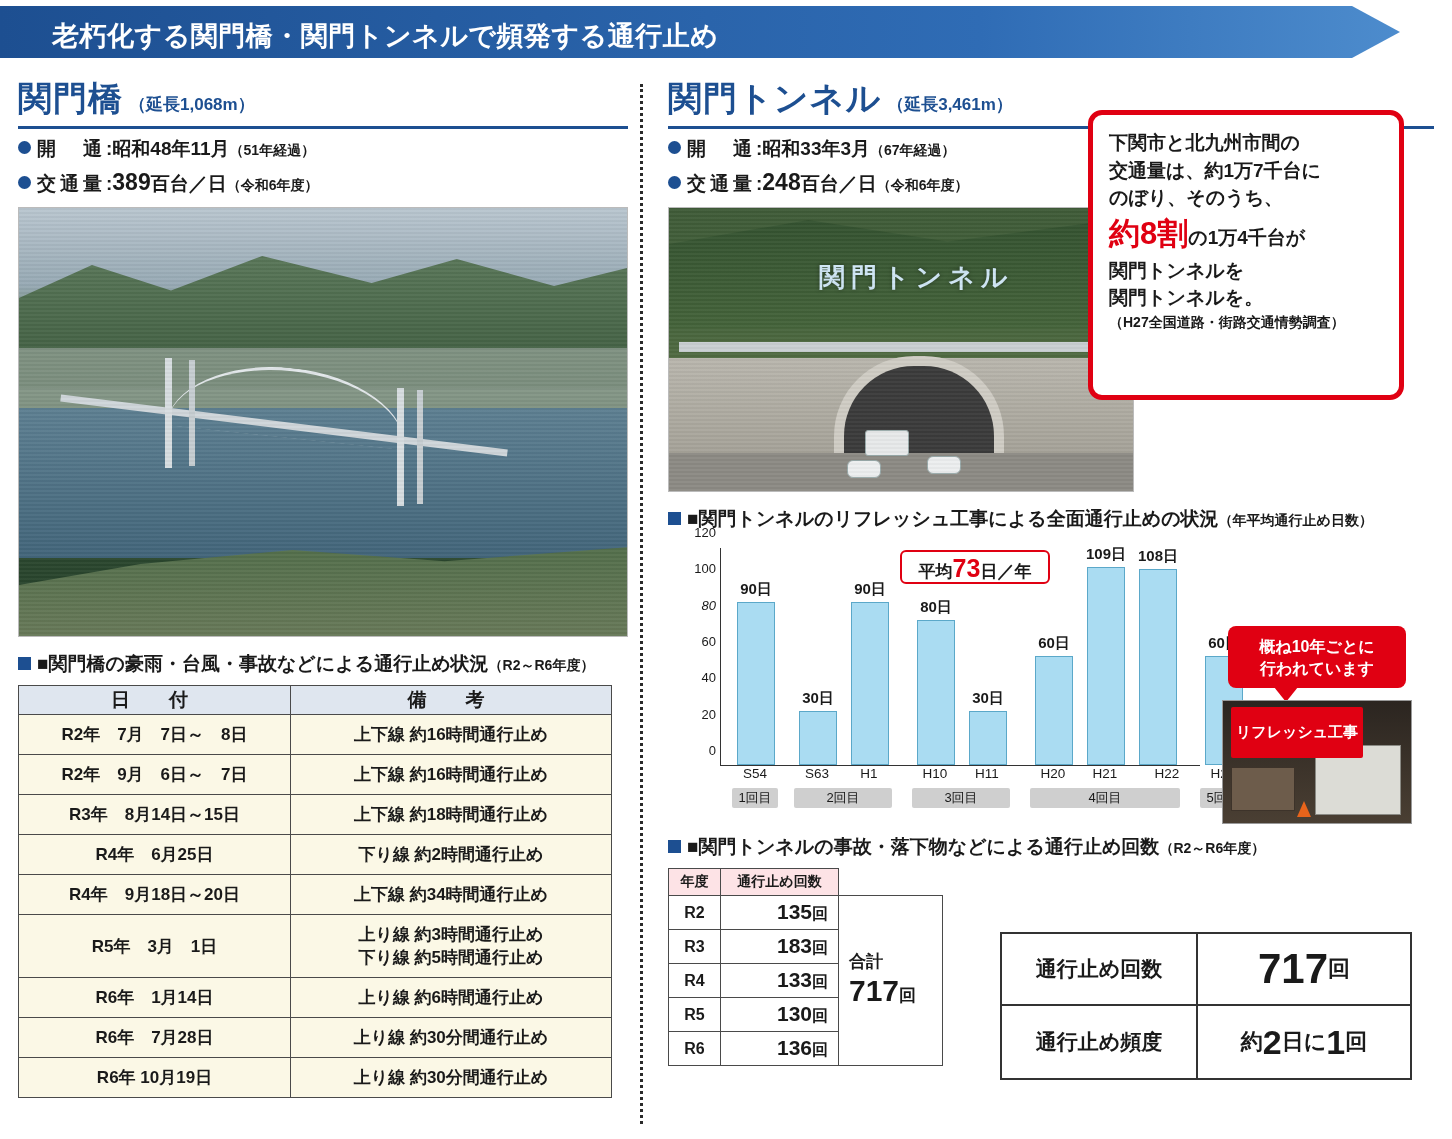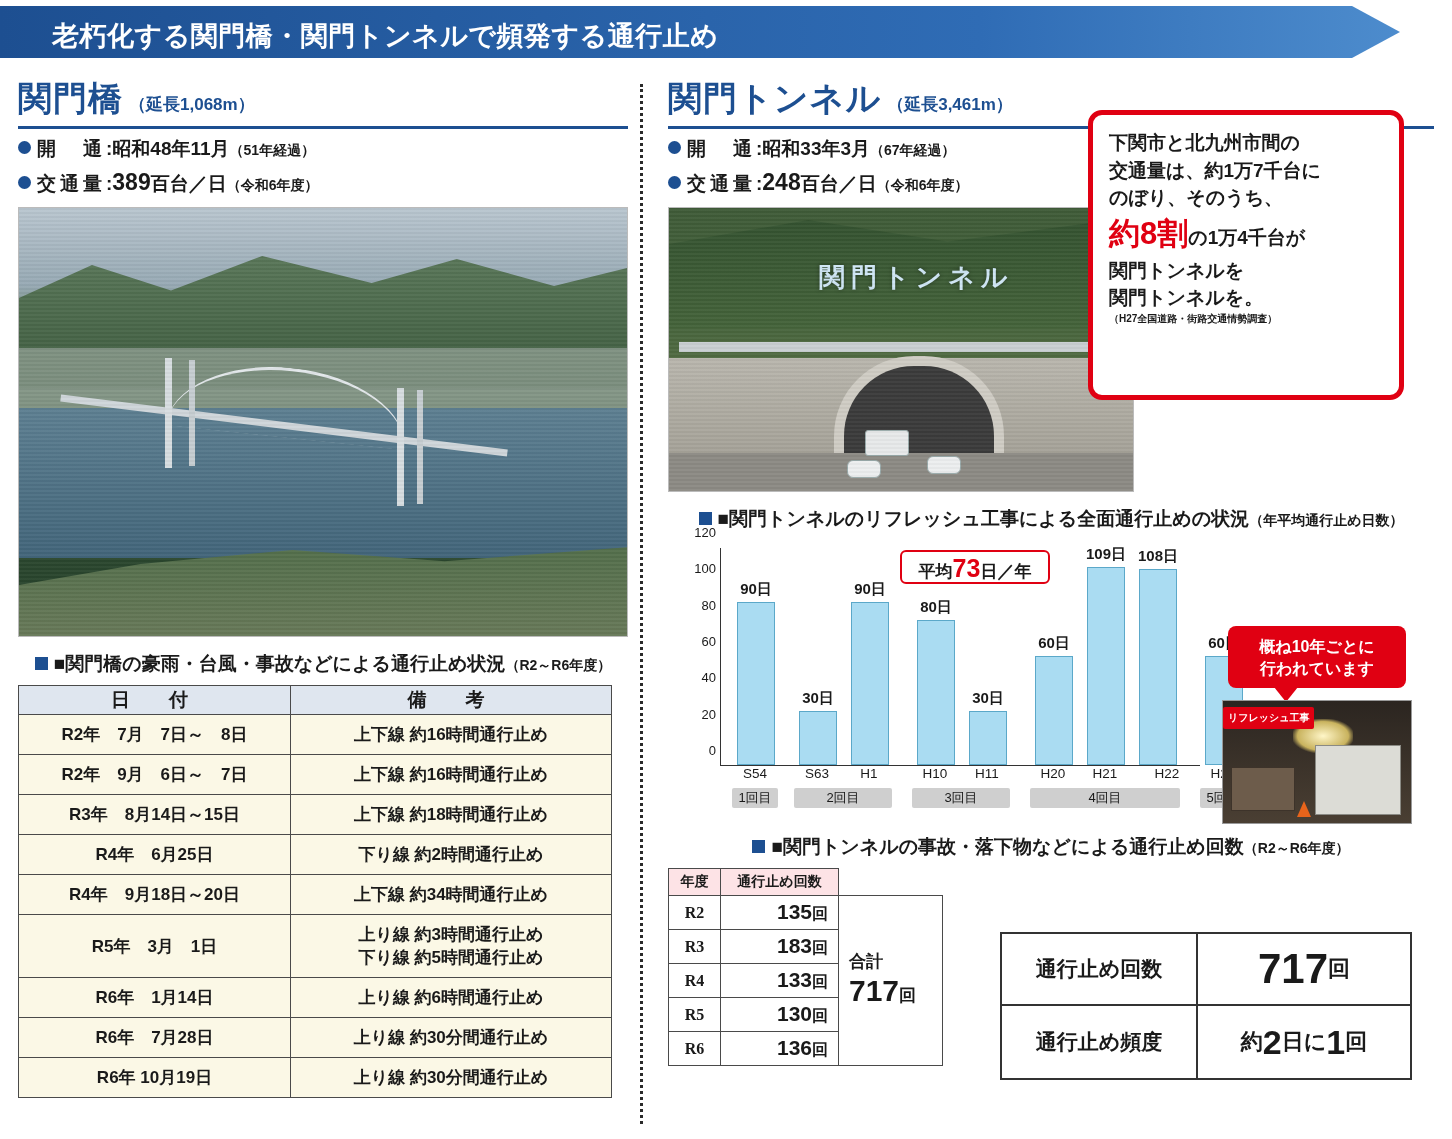--- a/index.html
+++ b/index.html
@@ -99,7 +99,7 @@
     padding:14px 16px; font-size:19px; font-weight:bold; line-height:1.45;
   }
   .callout .big { font-size:31px; color:#e00012; }
-  .callout .note { font-size:10px; font-weight:bold; }
+  .callout .note { font-size:14px; font-weight:bold; }
 
   
   .sub-head { display:flex; align-items:baseline; font-size:19px; font-weight:bold; margin-top:14px;justify-content:center; }

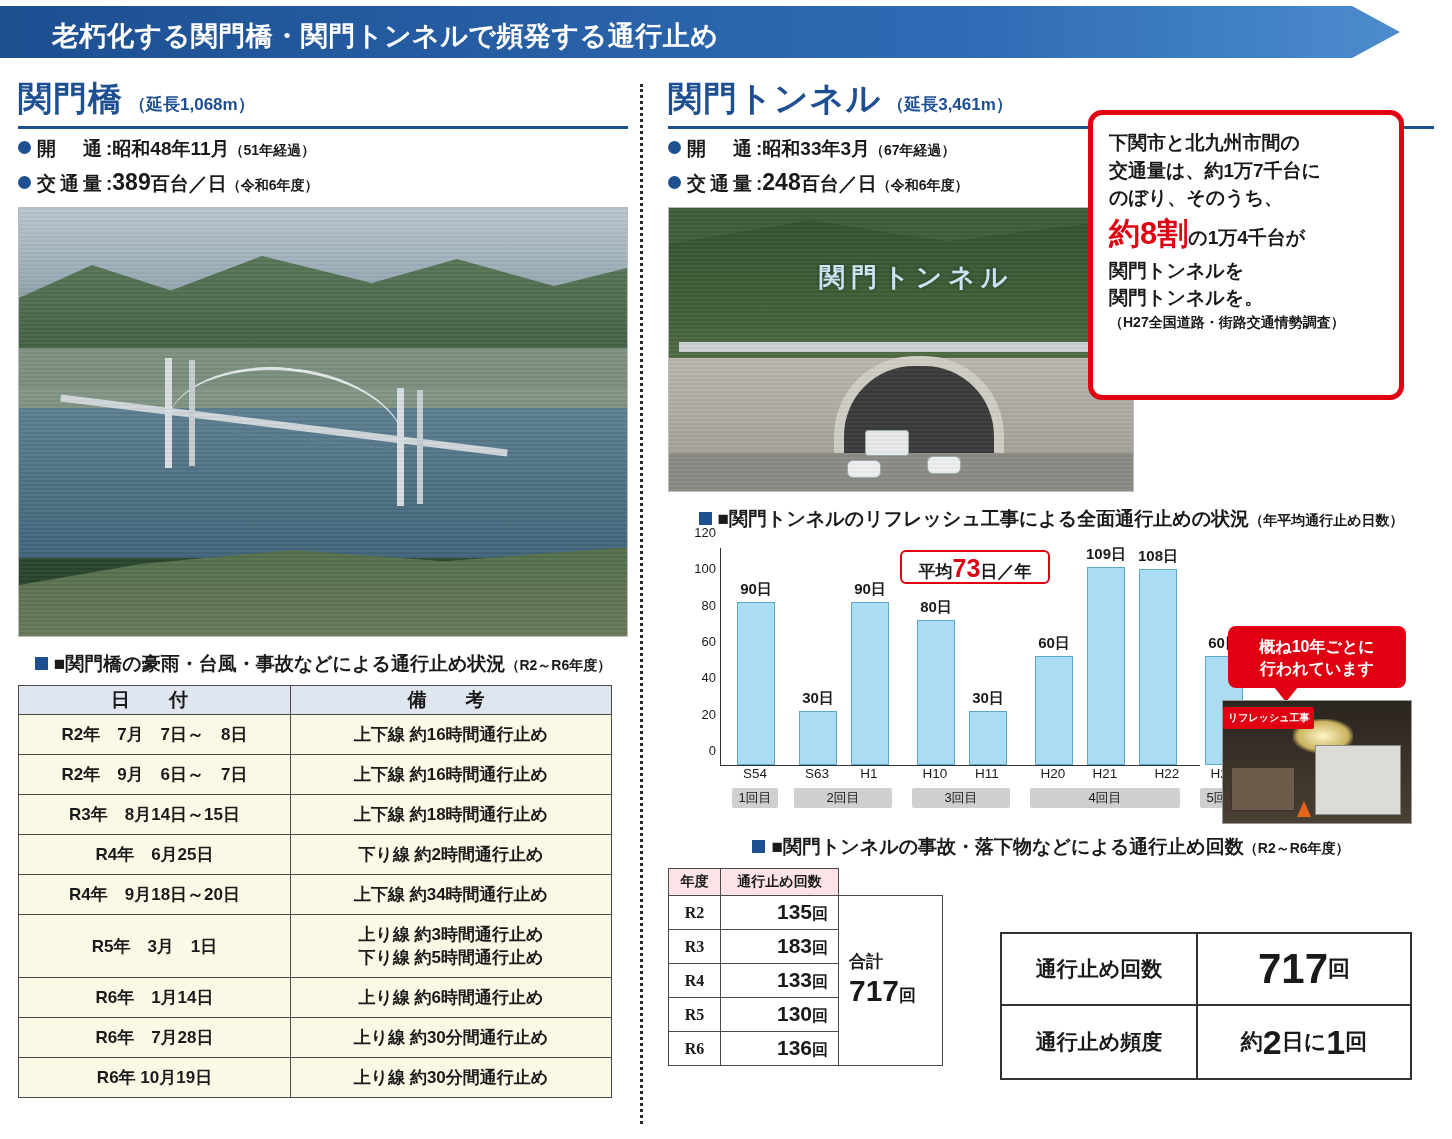--- a/index.html
+++ b/index.html
@@ -102,7 +102,7 @@
   .callout .note { font-size:14px; font-weight:bold; }
 
   
-  .sub-head { display:flex; align-items:baseline; font-size:19px; font-weight:bold; margin-top:14px;justify-content:center; }
+  .sub-head { display:flex; align-items:baseline; font-size:19px; font-weight:bold; margin-top:14px; }
   .sq { width:13px; height:13px; background:#1d4f91; display:inline-block; margin-right:6px; position:relative; top:0px; }
   .sub-head .paren { font-size:14px; font-weight:bold; }
 

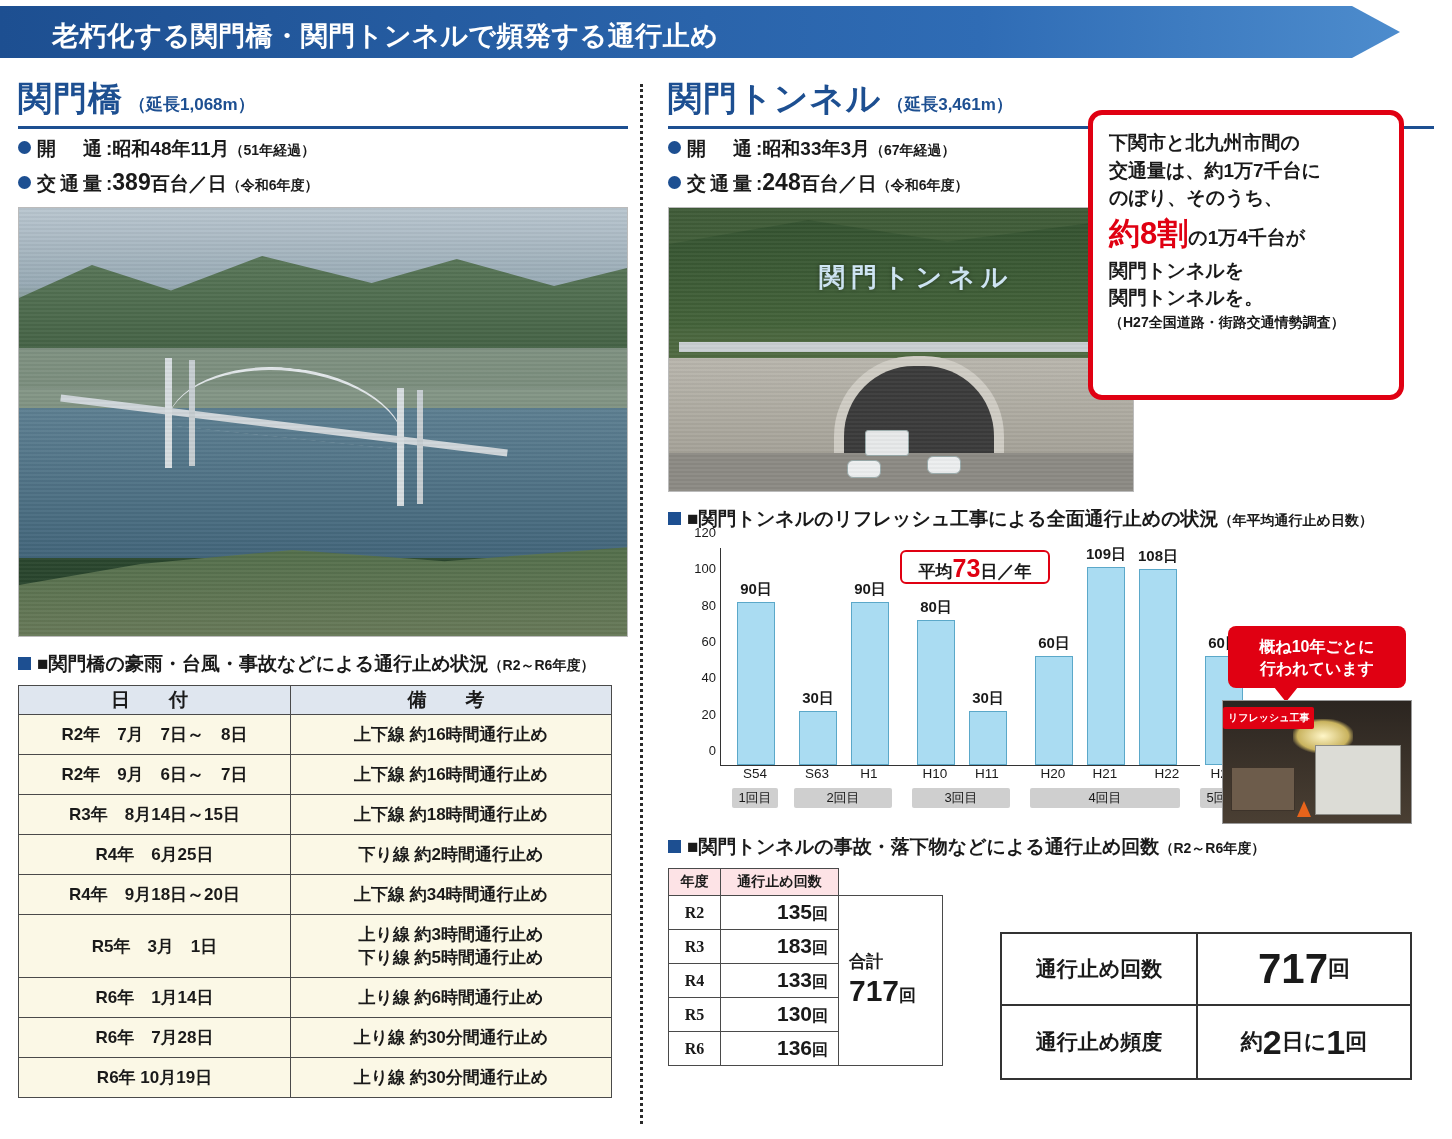--- a/index.html
+++ b/index.html
@@ -336,7 +336,7 @@
         <div class="ytick" style="bottom:36.3px;">20</div>
         <div class="ytick" style="bottom:72.6px;">40</div>
         <div class="ytick" style="bottom:109px;">60</div>
-        <div class="ytick" style="bottom:145.3px;">80</div>
+        <div class="ytick" style="bottom:145.3px;font-style:italic;">80</div>
         <div class="ytick" style="bottom:181.6px;">100</div>
         <div class="ytick" style="bottom:218px;">120</div>
 

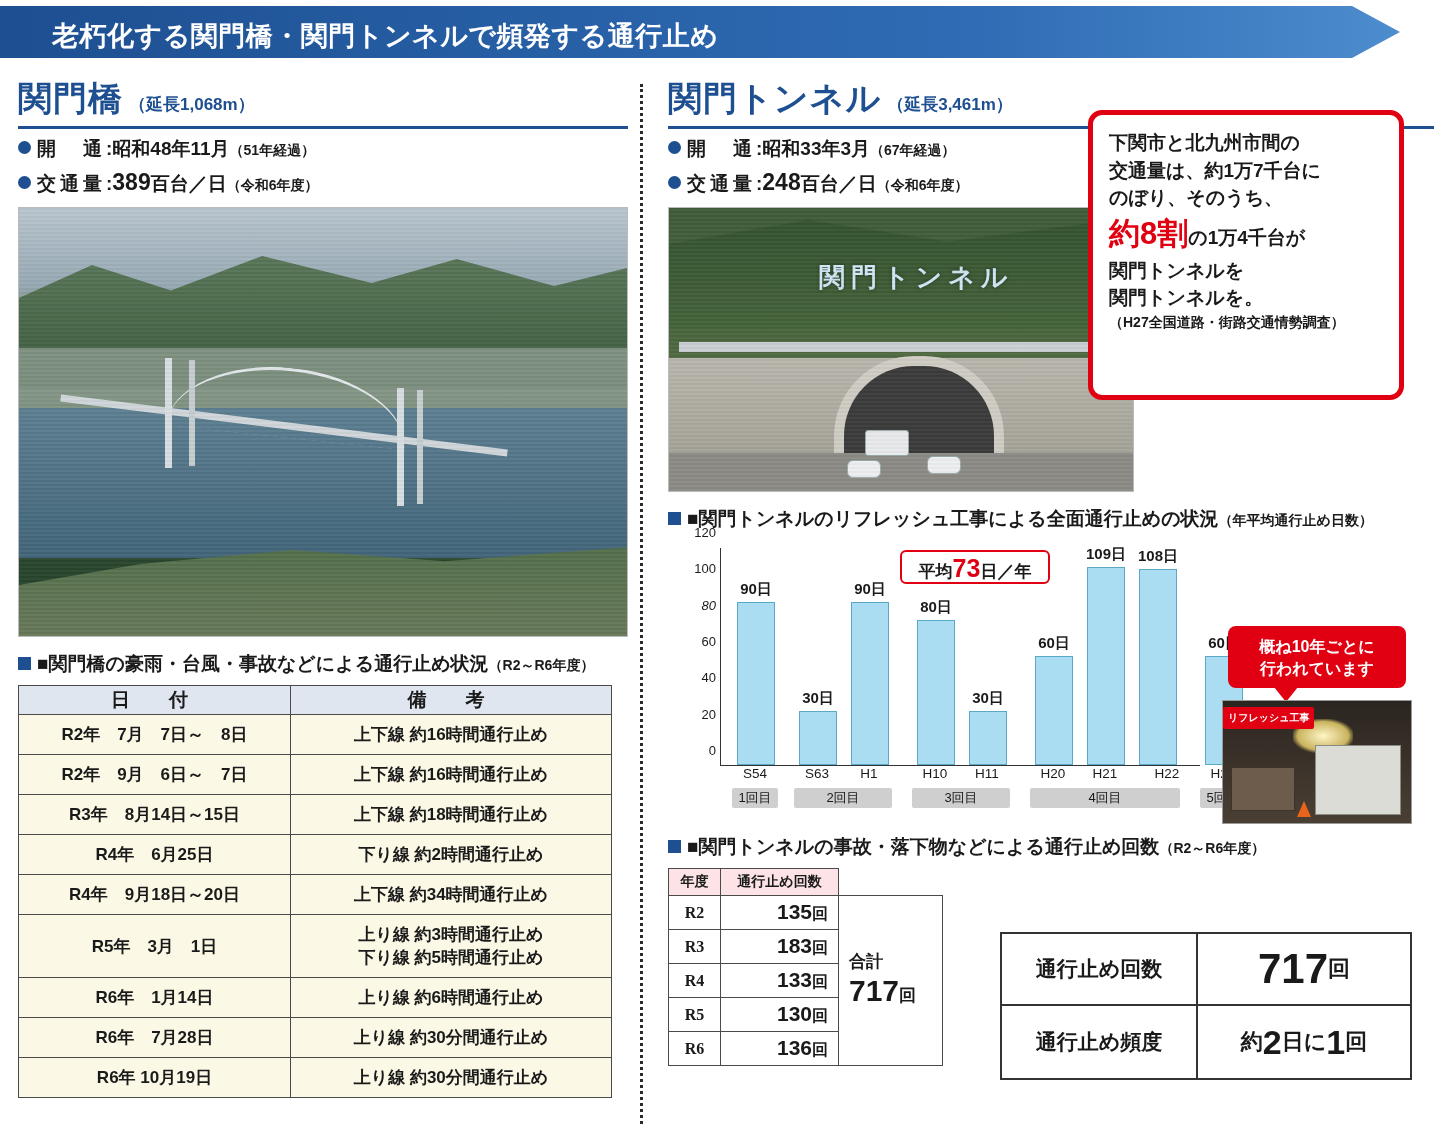--- a/index.html
+++ b/index.html
@@ -150,8 +150,8 @@
     border:1px solid #999; overflow:hidden; background:linear-gradient(180deg,#2b2520,#4a3f33);
   }
   .rp-badge {
-    position:absolute; left:0; top:6px; background:#e00012; color:#fff;
-    font-size:10px; font-weight:bold; padding:4px 5px; border-radius:2px;
+    position:absolute; left:8px; top:6px; background:#e00012; color:#fff;
+    font-size:15px; font-weight:bold; padding:16px 5px; border-radius:2px;
   }
   .rp-light { position:absolute; left:70px; top:18px; width:60px; height:34px; background:radial-gradient(ellipse at center,#fff6c8,#c9b35e 60%,rgba(0,0,0,0) 75%); }
   .rp-machine { position:absolute; left:92px; top:44px; width:86px; height:70px; background:#dcdcd6; border:1px solid #8a8a84; }

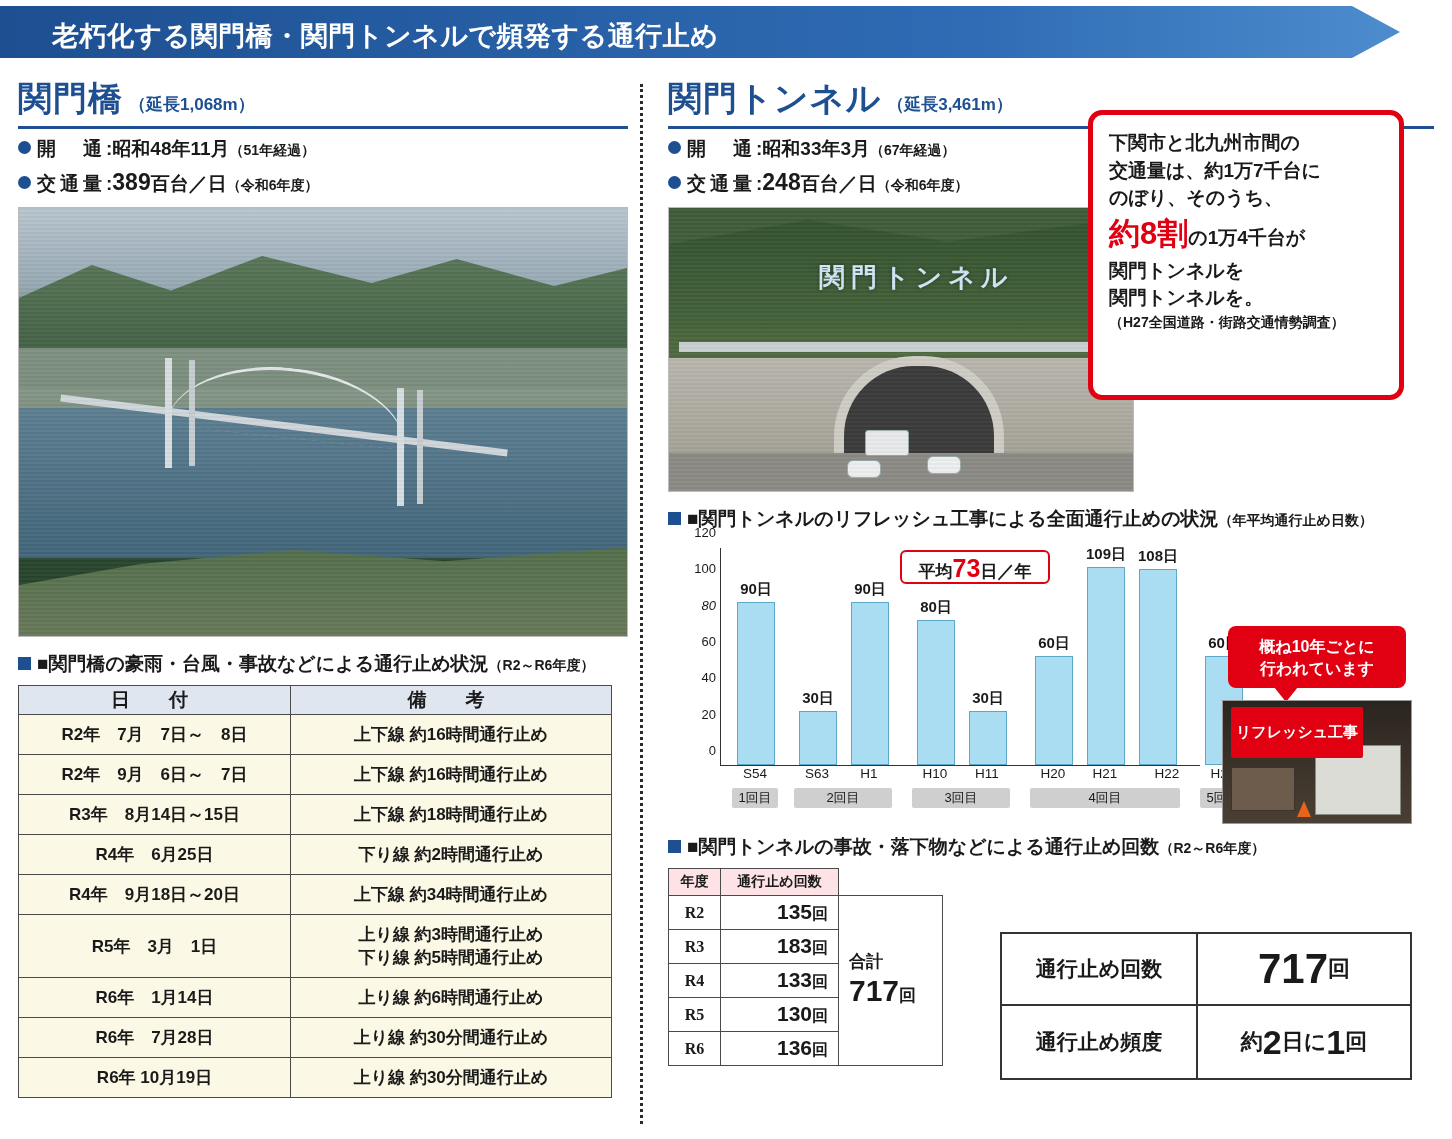--- a/index.html
+++ b/index.html
@@ -164,7 +164,7 @@
     background:#fde3e6; border:1px solid #4a4a4a; font-size:14px; font-weight:bold; padding:4px 8px;
   }
   .tbl-count td { border:1px solid #4a4a4a; font-size:16px; font-weight:bold; padding:4px 10px; background:#fff; }
-  .tbl-count td.yr { text-align:center; width:52px;font-family:Liberation Serif, serif; }
+  .tbl-count td.yr { text-align:center; width:52px; }
   .tbl-count td.num { text-align:right; width:118px; }
   .tbl-count td.num b { font-size:21px; }
   .tbl-count td.total { text-align:left; width:104px; font-size:17px; line-height:1.2; }

